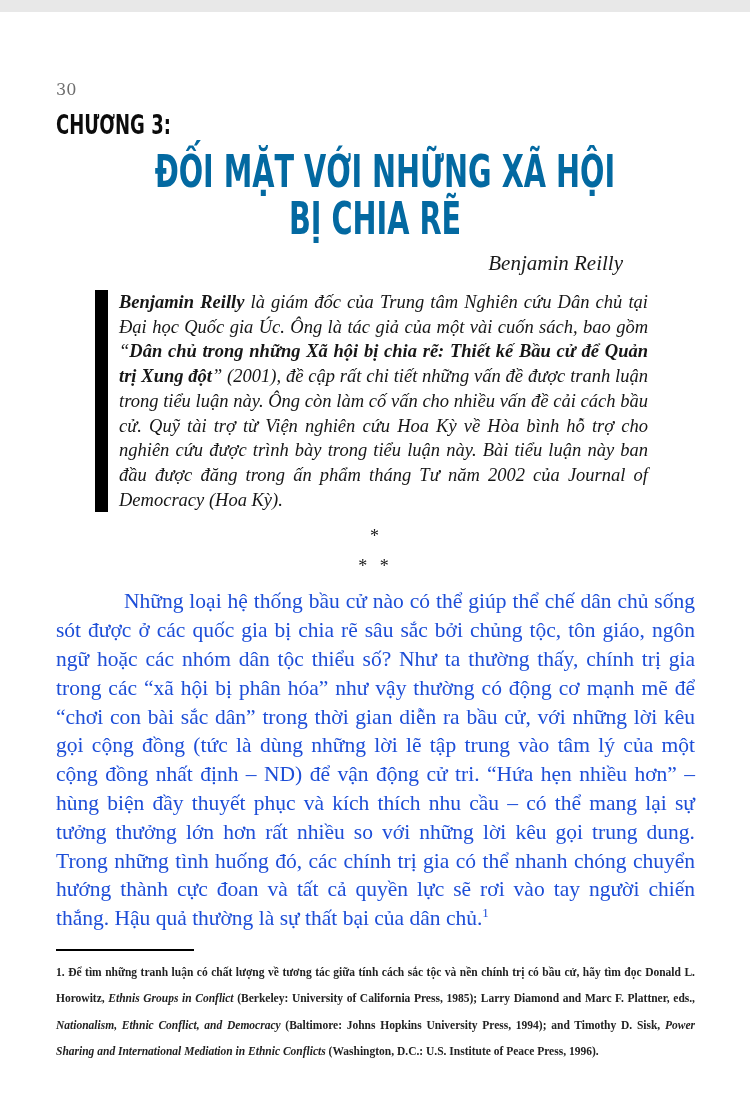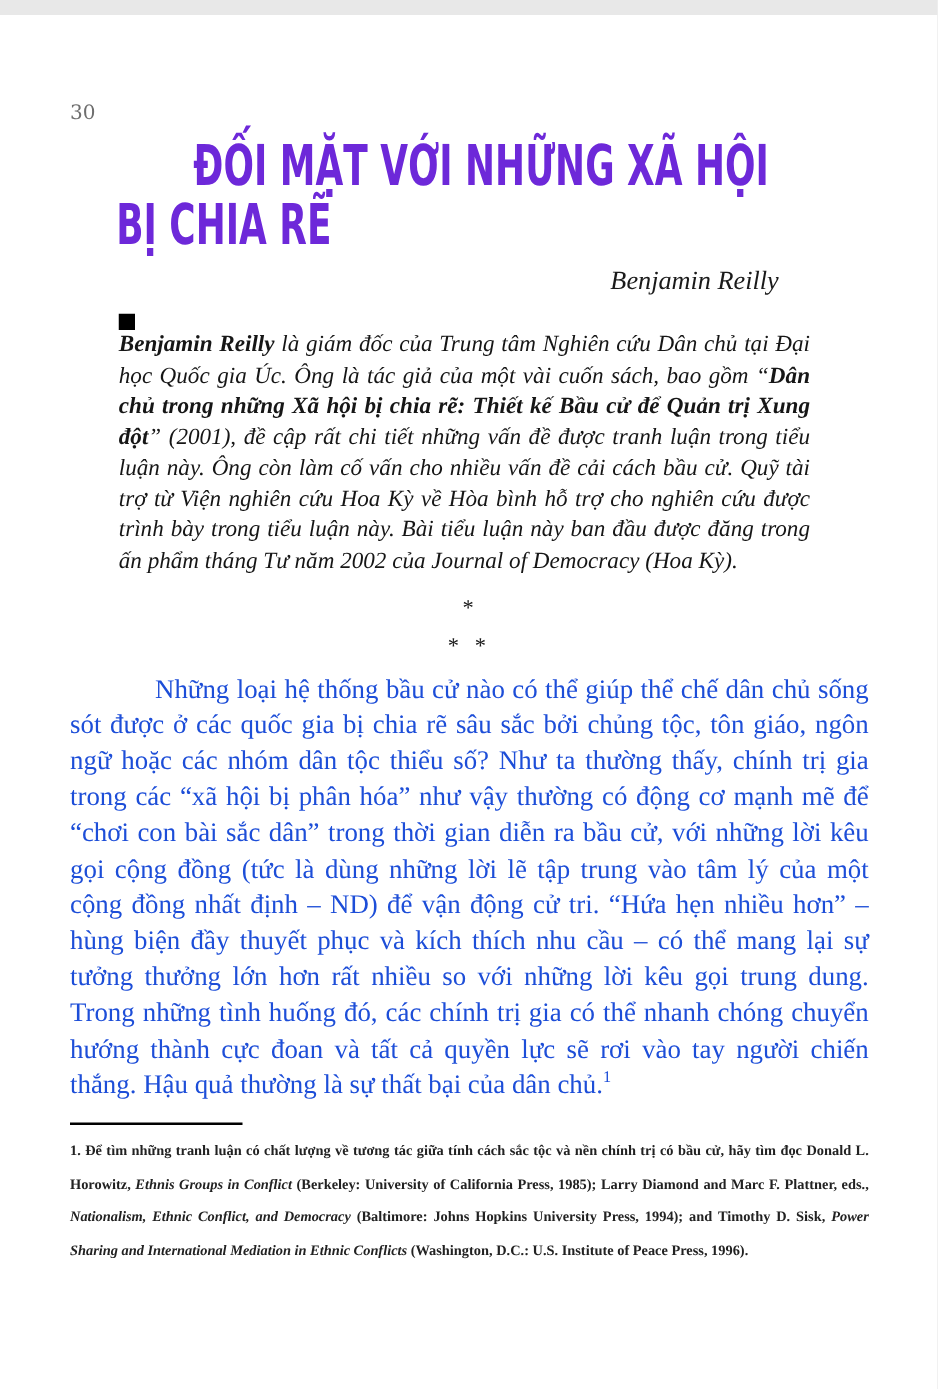--- a/index.html
+++ b/index.html
@@ -126,6 +126,9 @@
 
   <div class="page-number">30</div>
 
+  <div class="chapter-label">
+    <span>CHƯƠNG 3:</span>
+  </div>
 
   <h1 class="main-title">
     <span class="tline">ĐỐI MẶT VỚI NHỮNG XÃ HỘI</span><br>

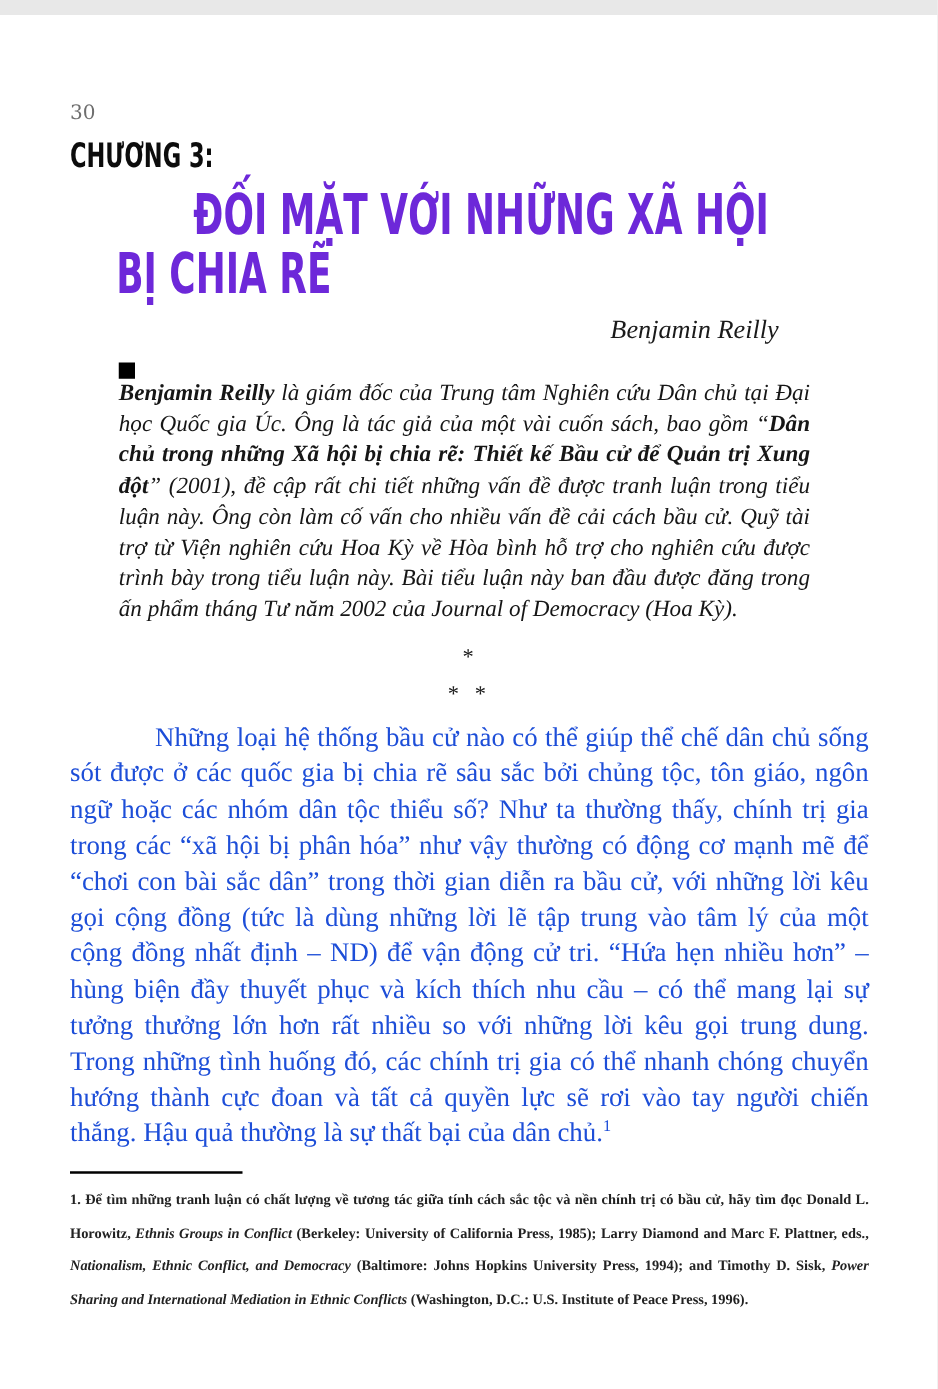--- a/index.html
+++ b/index.html
@@ -38,9 +38,10 @@
   }
   .main-title {
     margin-top: 10px;
+    text-align: center;
     font-family: "DejaVu Sans", sans-serif;
     font-weight: bold;
-    color: #6d28d9;
+    color: #0369a1;
     font-size: 41px;
     line-height: 47px;
   }

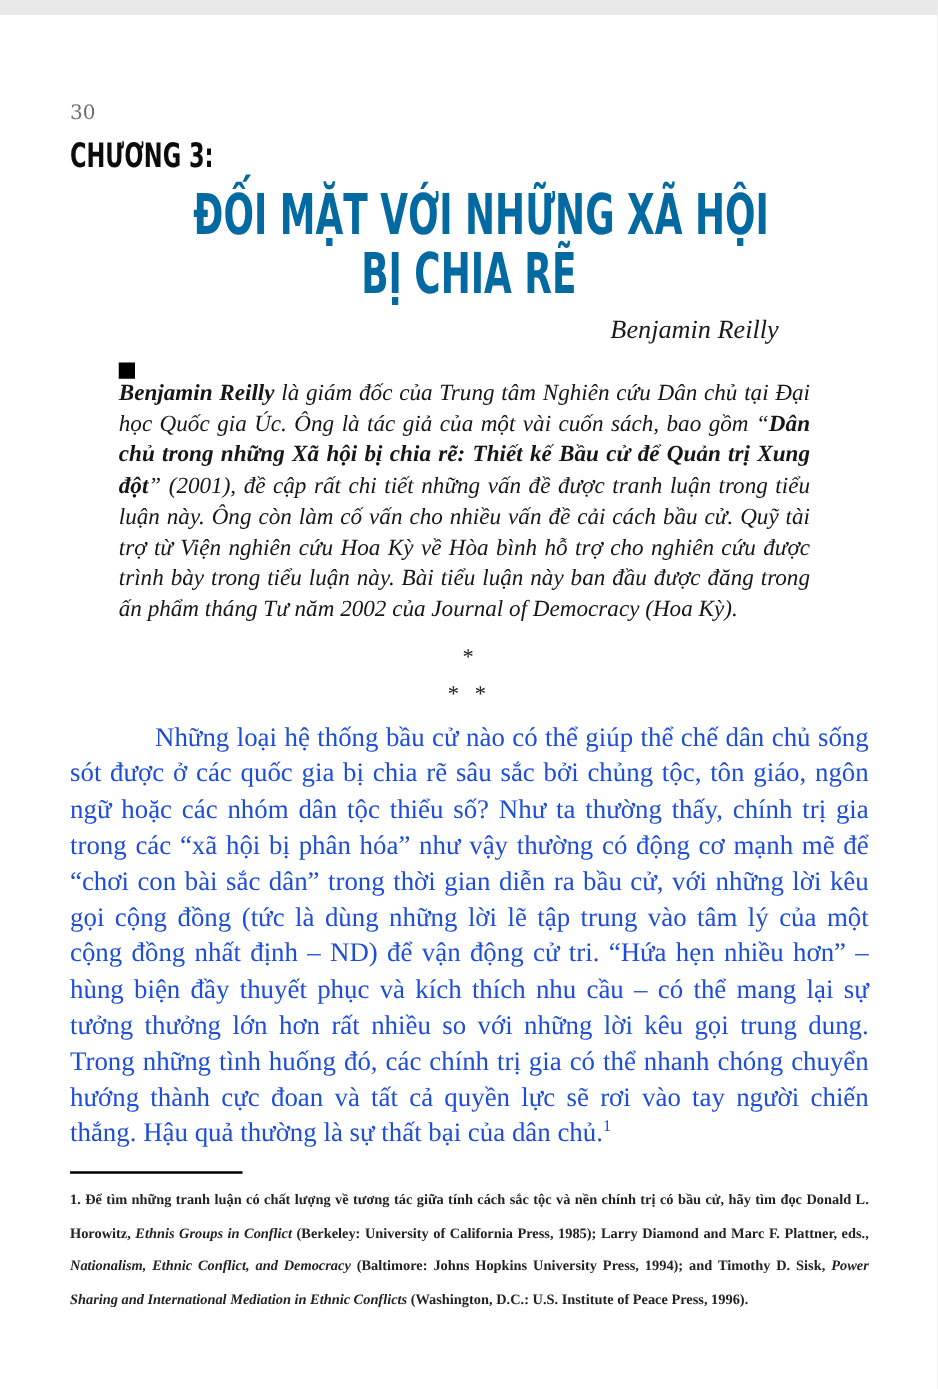--- a/index.html
+++ b/index.html
@@ -65,7 +65,6 @@
     margin-top: 14px;
     margin-left: 39px;
     width: 553px;
-    flex-direction: column;
   }
   .bio-bar {
     width: 13px;

